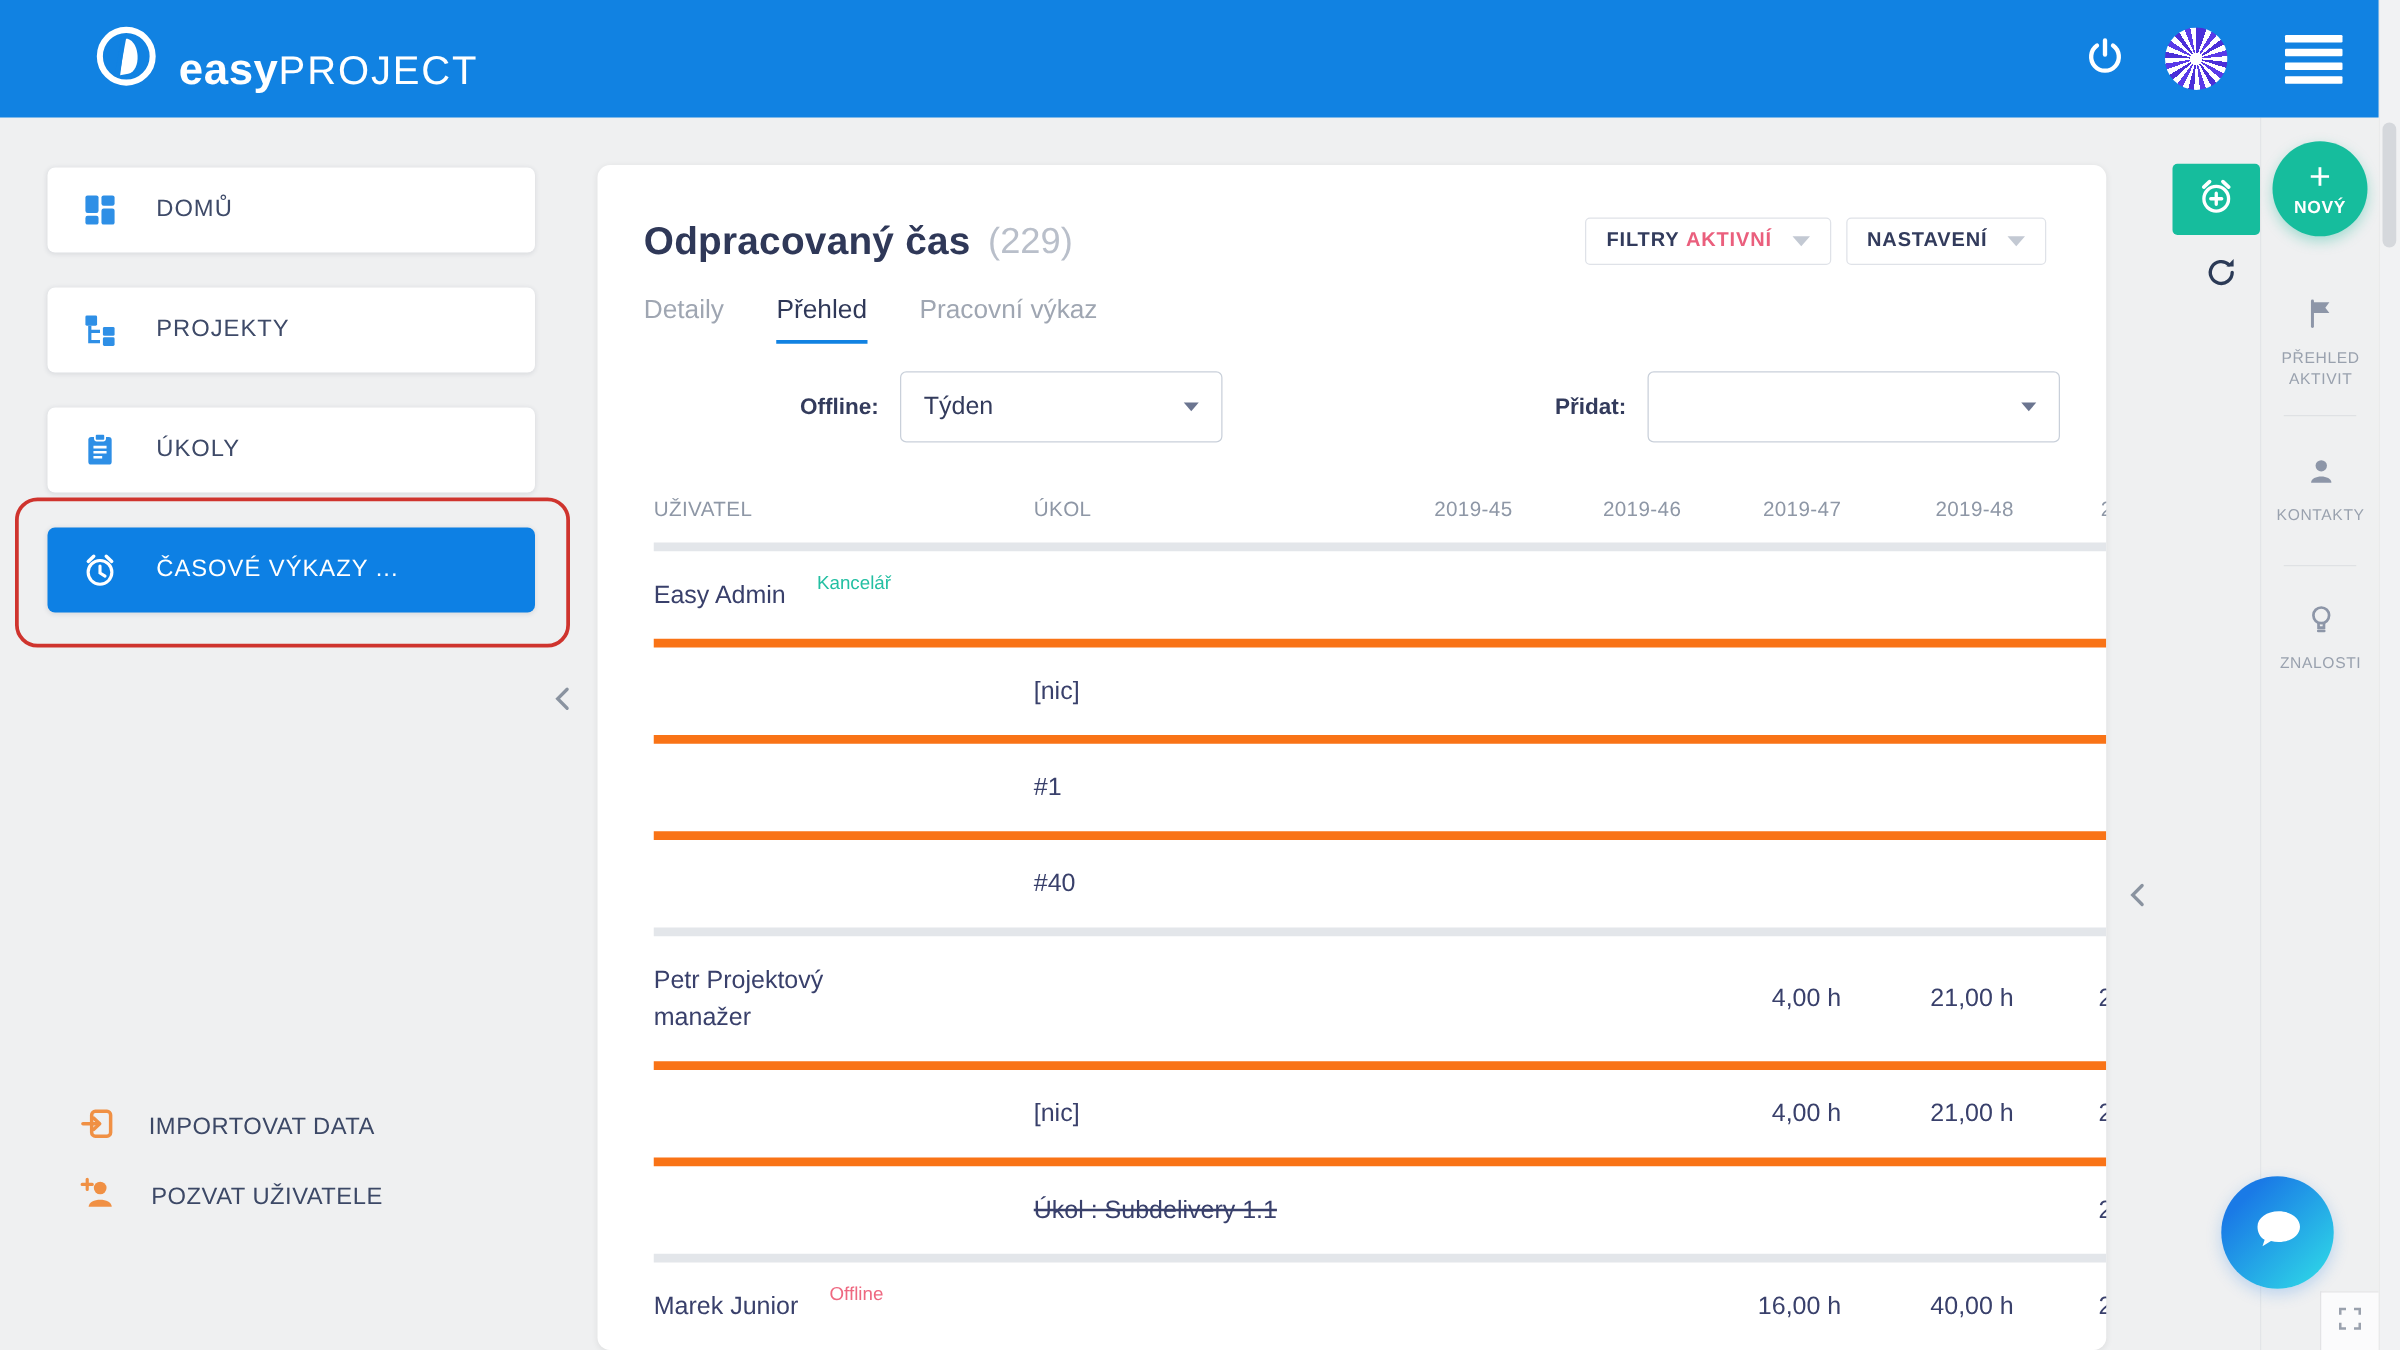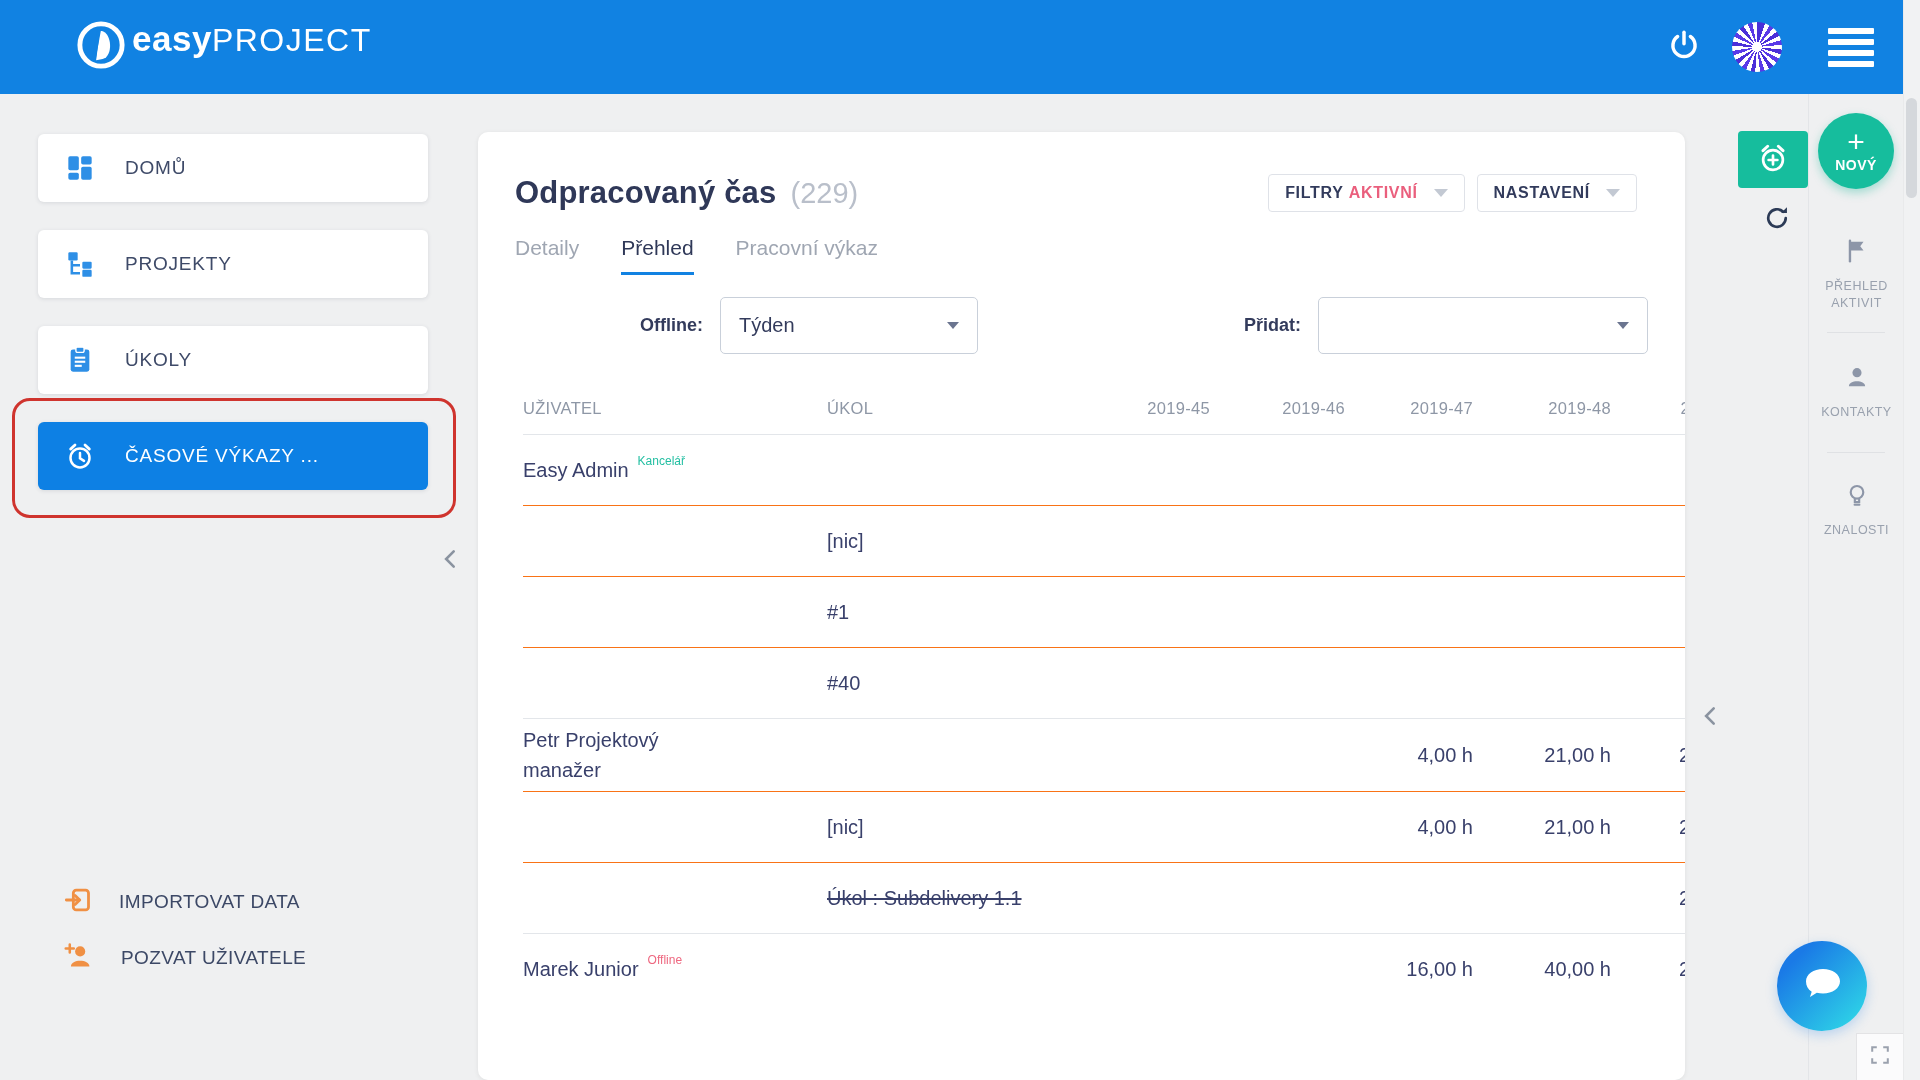--- a/index.html
+++ b/index.html
@@ -10,7 +10,7 @@
   
   .topbar { position:absolute; left:0; top:0; width:1920px; height:94px; background:#1182e2;
             display:flex; align-items:center; padding:0 46px 0 75px; z-index:20; }
-  .brand { display:flex; align-items:flex-start; gap:5px; cursor:pointer; }
+  .brand { display:flex; align-items:flex-end; gap:16px; cursor:pointer; }
   .brand-text { color:#fff; font-size:35px; letter-spacing:.5px; white-space:nowrap; }
   .brand-text b { font-weight:700; }
   .brand-text .light { font-weight:300; font-size:32px; letter-spacing:1.5px; }

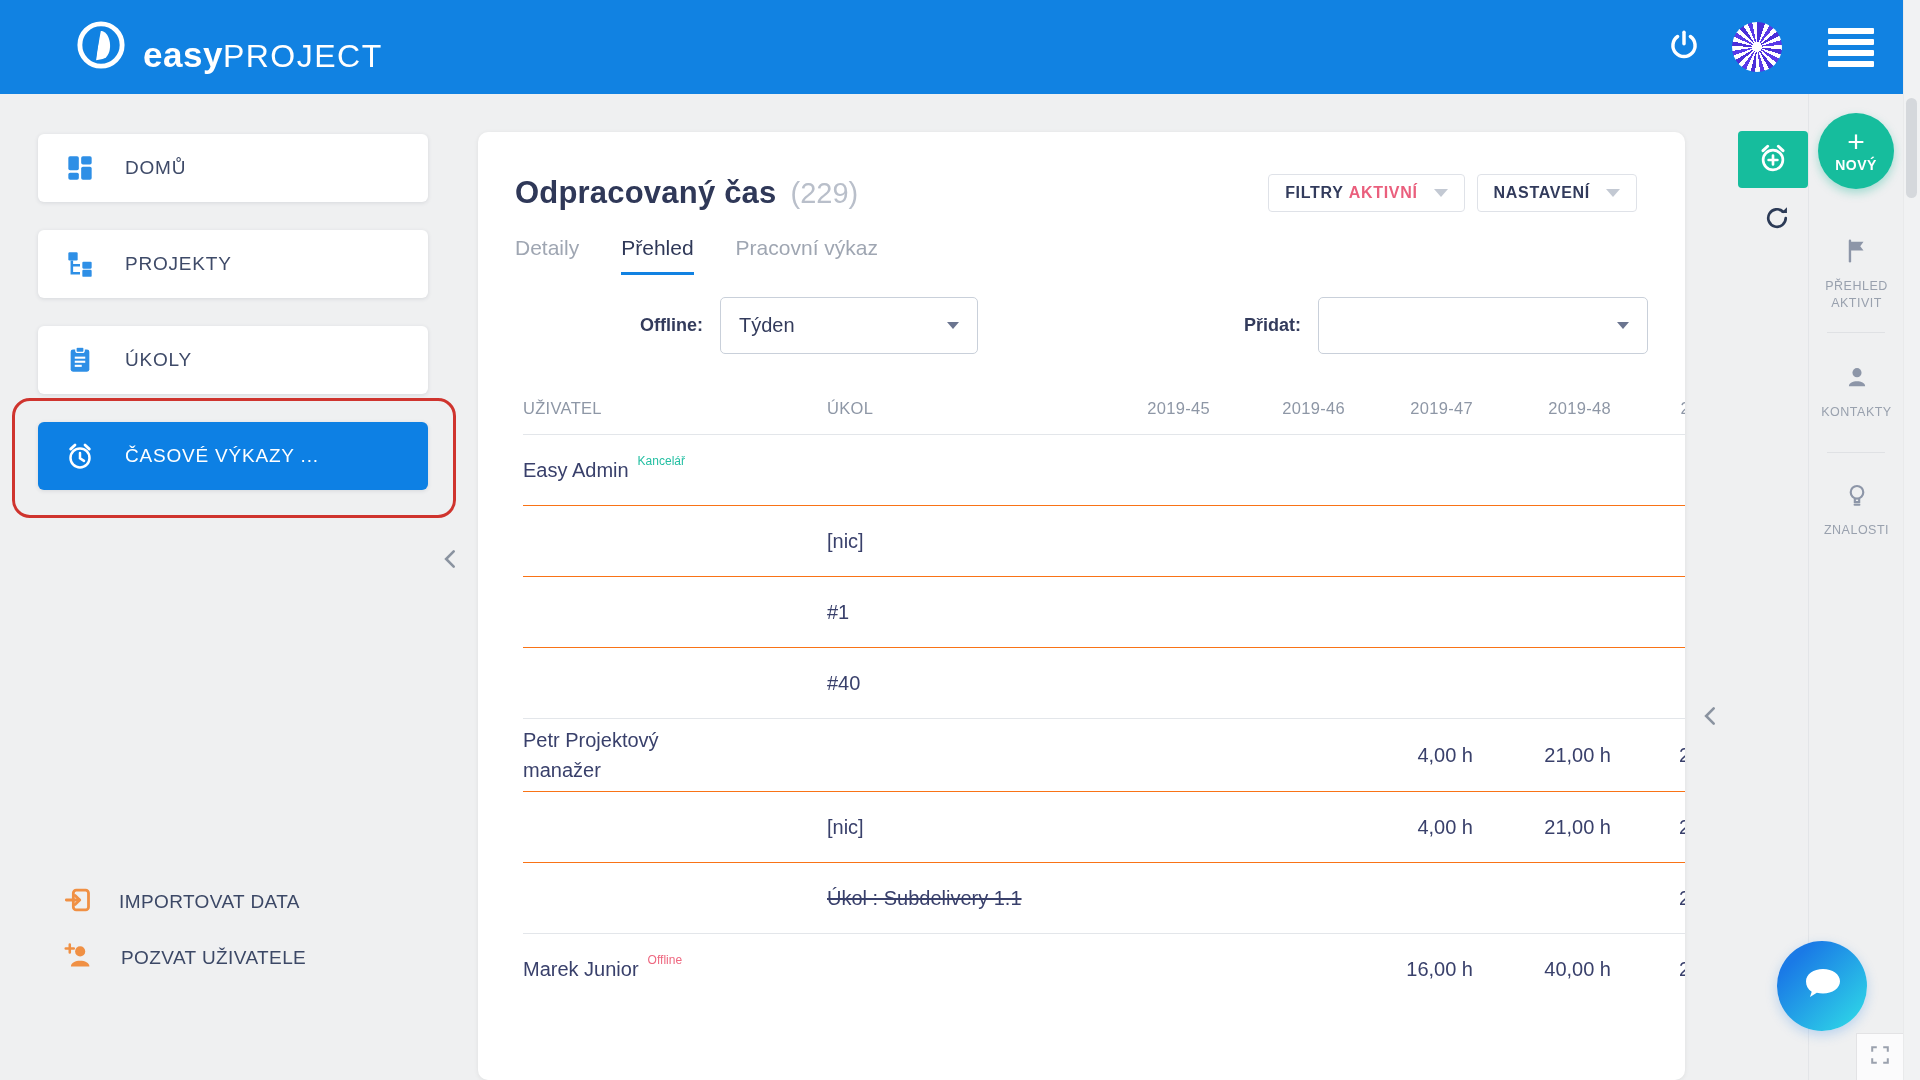--- a/index.html
+++ b/index.html
@@ -71,8 +71,8 @@
   .t-head, .t-row { display:grid; grid-template-columns:304px 300px 83px 135px 128px 138px 1fr;
                     align-items:center; margin-left:45px; }
   .t-head { height:52px; margin-top:28px; color:#8e97a6; font-size:16.5px; letter-spacing:.3px; }
-  .t-row { min-height:71px; border-top:1px solid #f97316; font-size:20px; color:#39406b;
-           padding:6px 0; line-height:1.5; }
+  .t-row { min-height:71px; border-top:7px solid #f97316; font-size:20px; color:#39406b;
+           padding:20px 0; line-height:1.5; }
   .t-row.grp { border-top-color:#e3e6ea; }
   .c-num, .c-x { text-align:right; }
   .c-x { margin-right:-5px; }

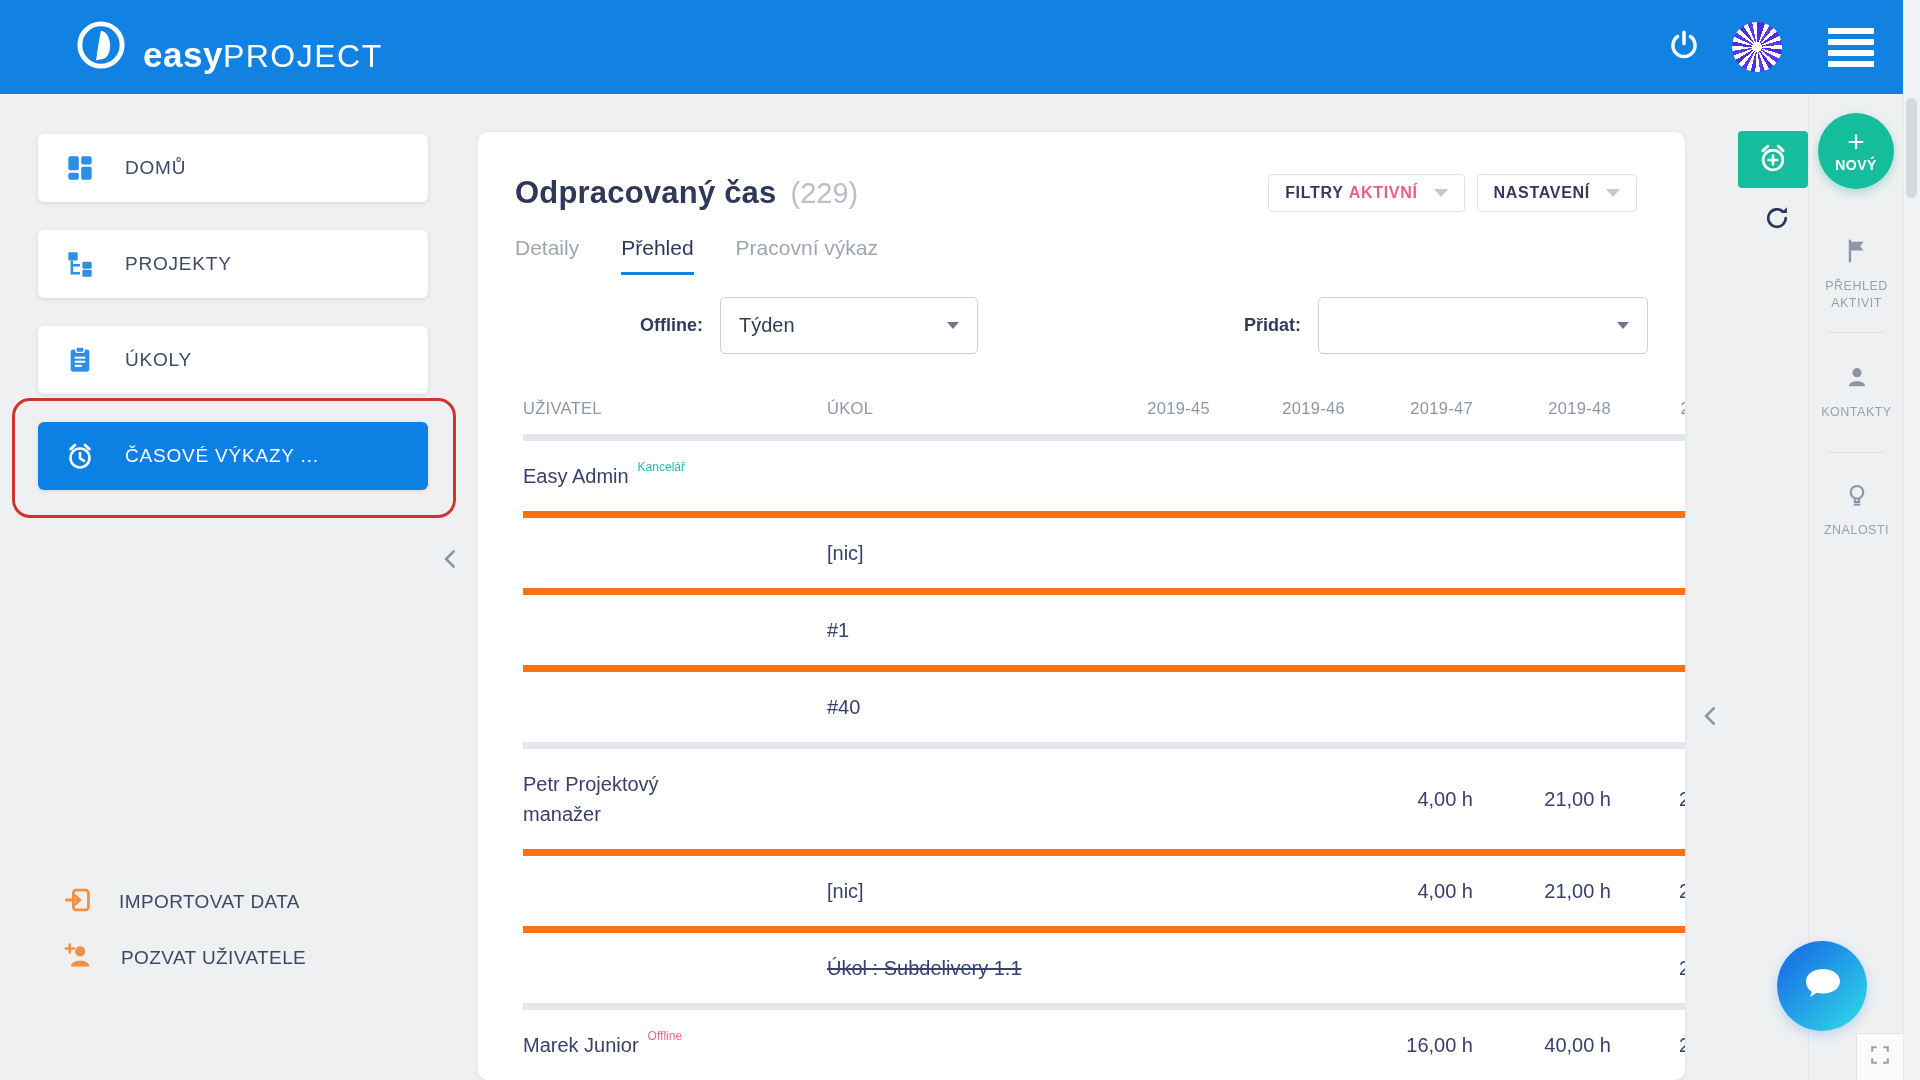--- a/index.html
+++ b/index.html
@@ -78,7 +78,7 @@
   .c-x { margin-right:-5px; }
   .uname { display:inline-block; max-width:200px; }
   .c-user { display:flex; align-items:center; }
-  .badge { font-size:12px; margin-left:9px; position:relative; top:-9px; white-space:nowrap; }
+  .badge { font-size:15px; margin-left:25px; position:relative; top:-9px; white-space:nowrap; }
   .badge.teal { color:#23bfa2; }
   .badge.pink { color:#ee6880; }
   .strike { text-decoration:line-through; }

